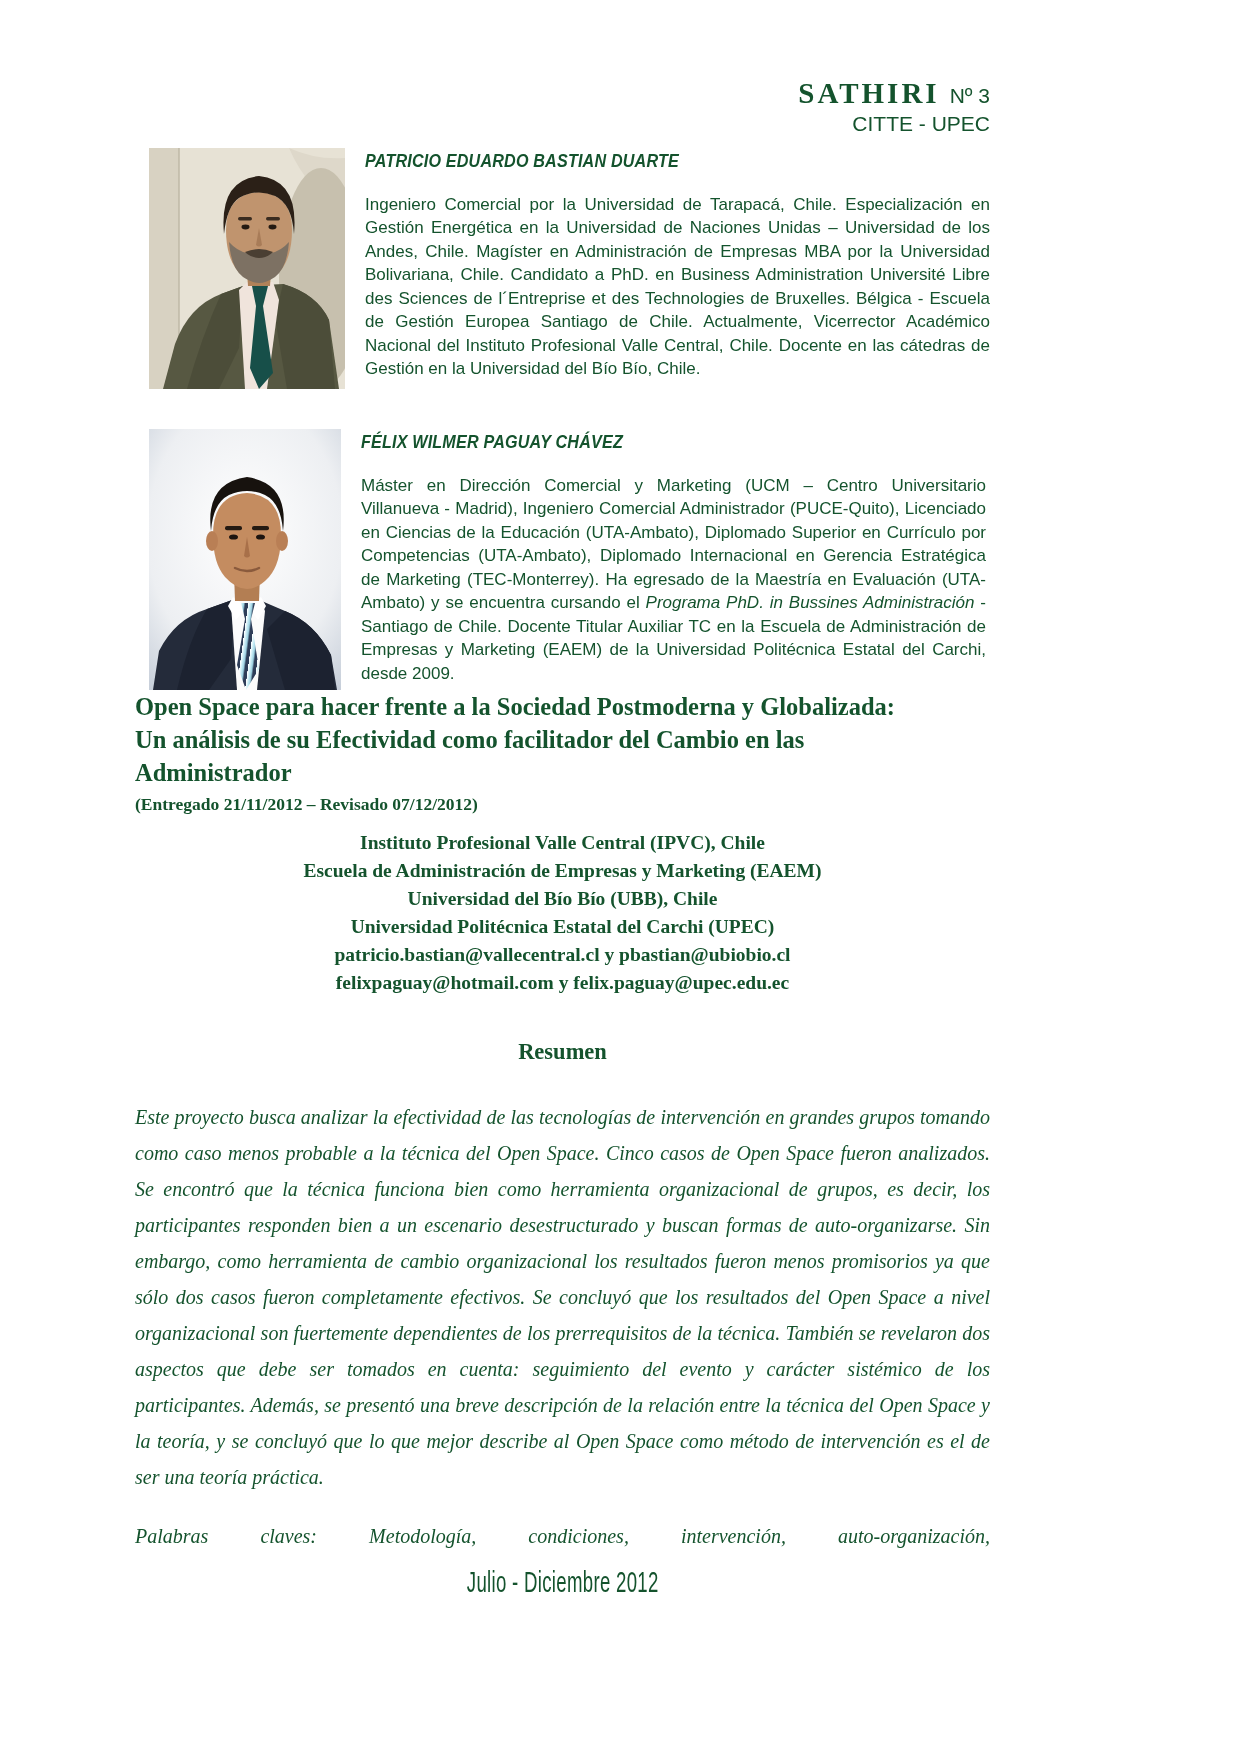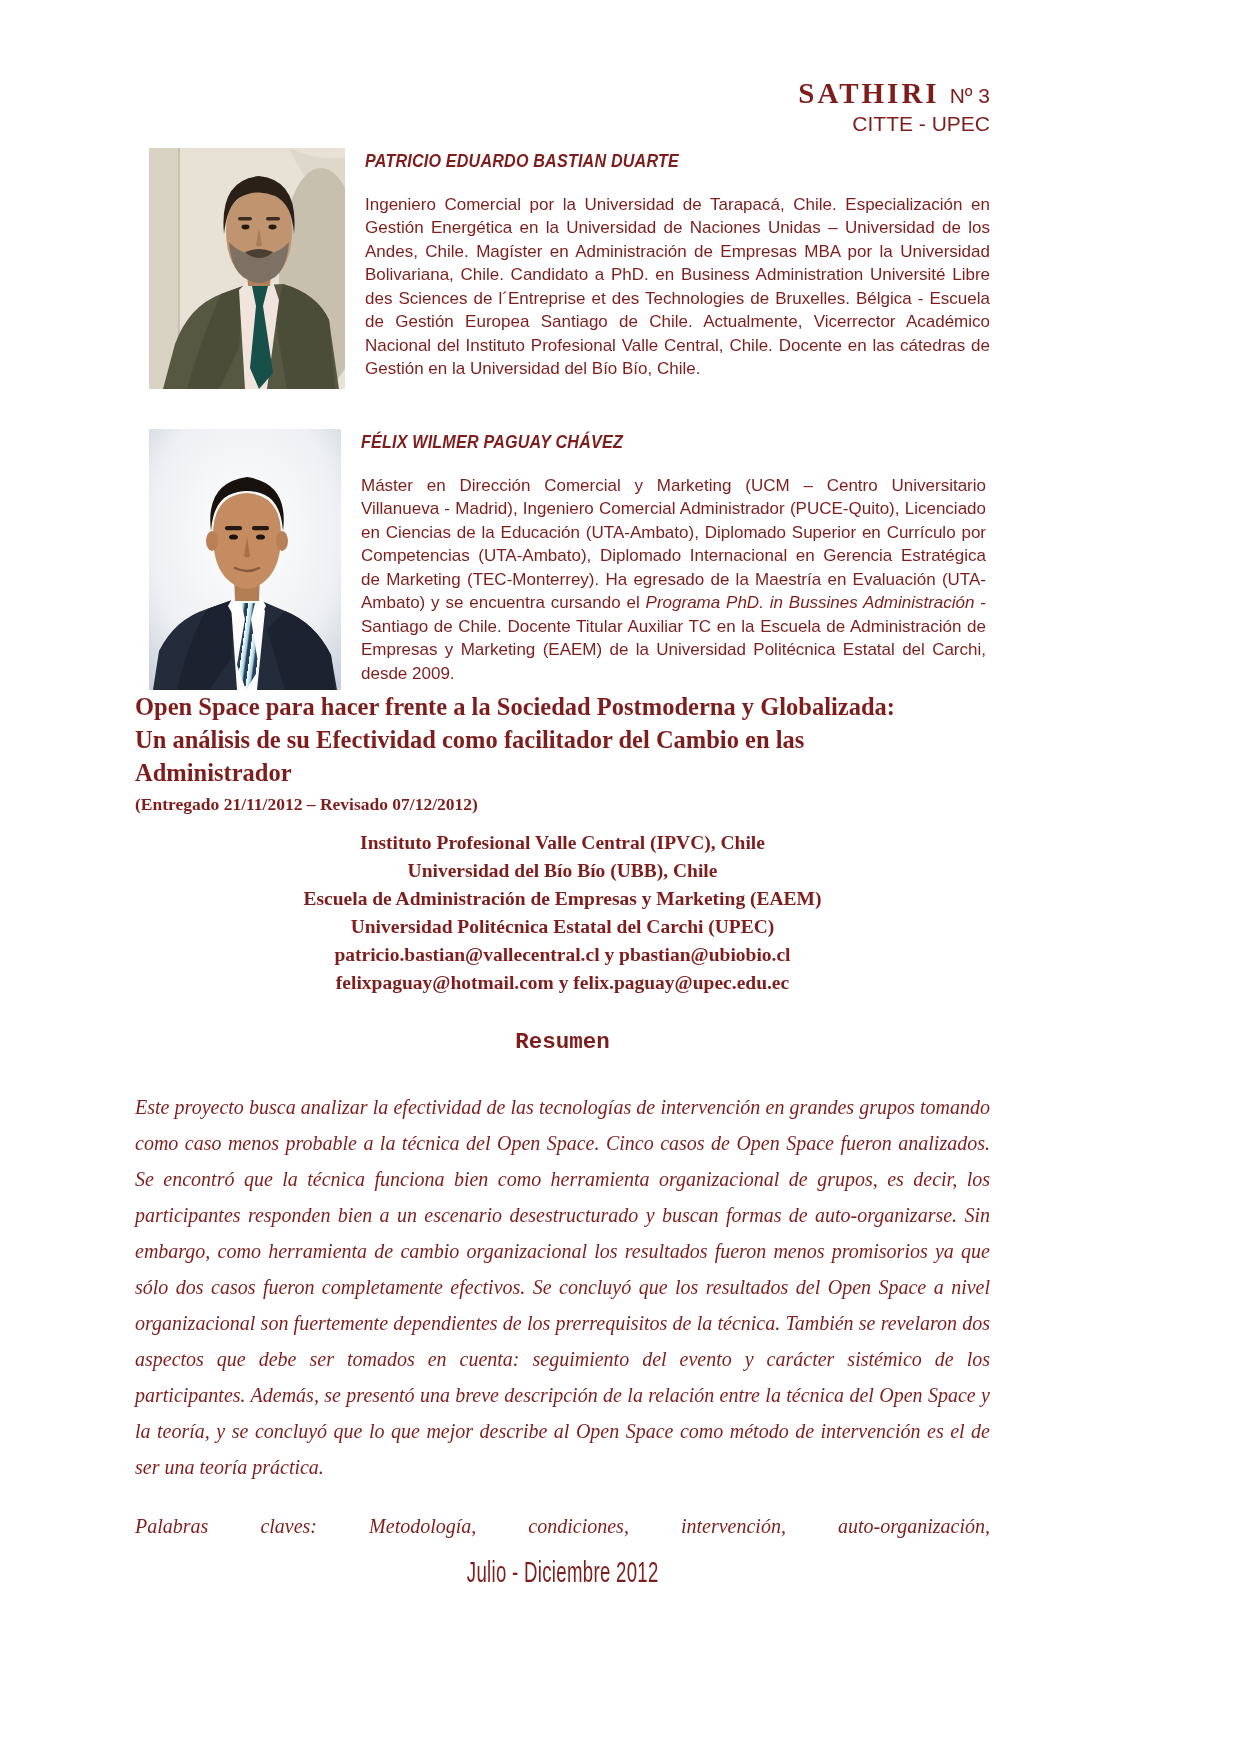--- a/index.html
+++ b/index.html
@@ -8,7 +8,7 @@
     width:1240px; height:1754px;
     margin:0 auto;
     background:#ffffff;
-    color:#7f1d1d;
+    color:#14532d;
     overflow:hidden;
     font-family:"Liberation Sans", sans-serif;
   }

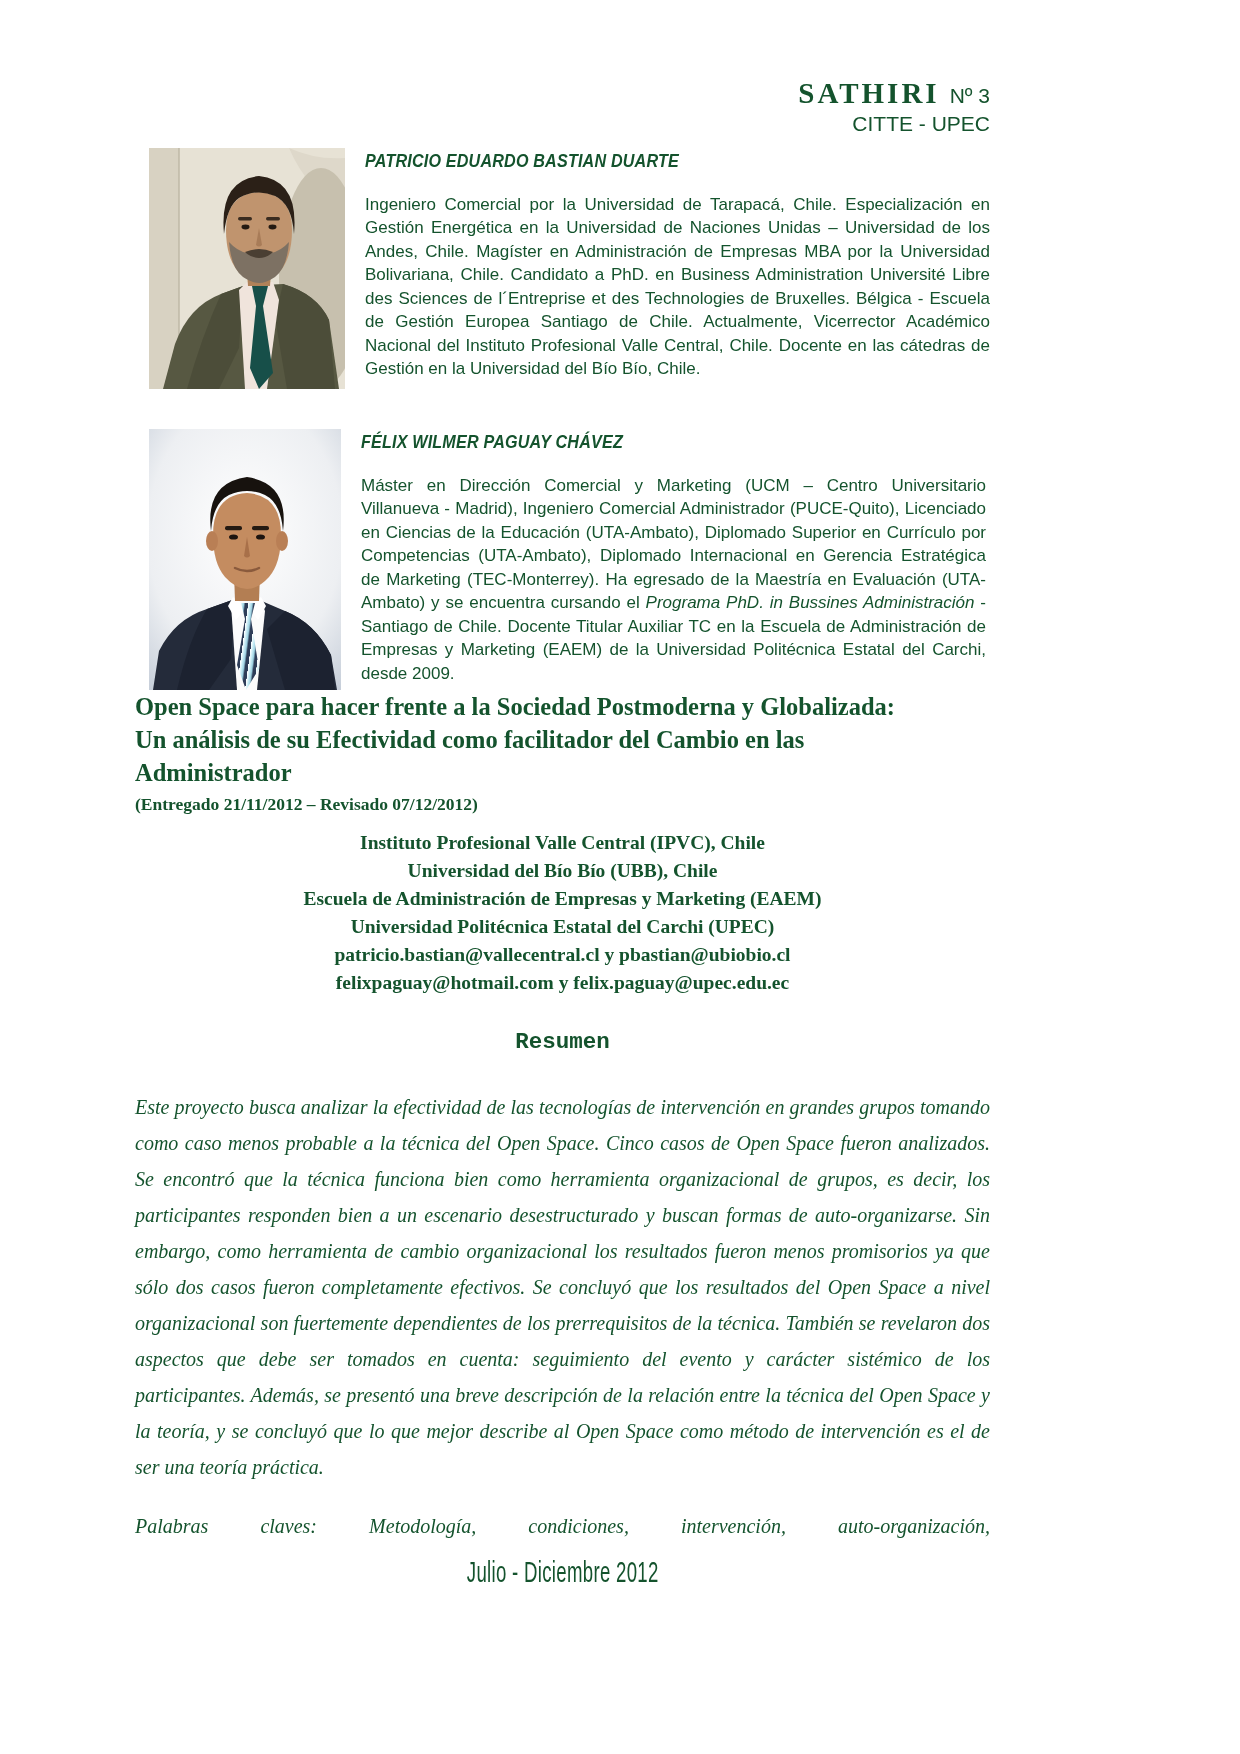--- a/index.html
+++ b/index.html
@@ -188,8 +188,8 @@
 
     <div class="affiliations">
       <div>Instituto Profesional Valle Central (IPVC), Chile</div>
+      <div>Escuela de Administración de Empresas y Marketing (EAEM)</div>
       <div>Universidad del Bío Bío (UBB), Chile</div>
-      <div>Escuela de Administración de Empresas y Marketing (EAEM)</div>
       <div>Universidad Politécnica Estatal del Carchi (UPEC)</div>
       <div>patricio.bastian@vallecentral.cl y pbastian@ubiobio.cl</div>
       <div>felixpaguay@hotmail.com y felix.paguay@upec.edu.ec</div>

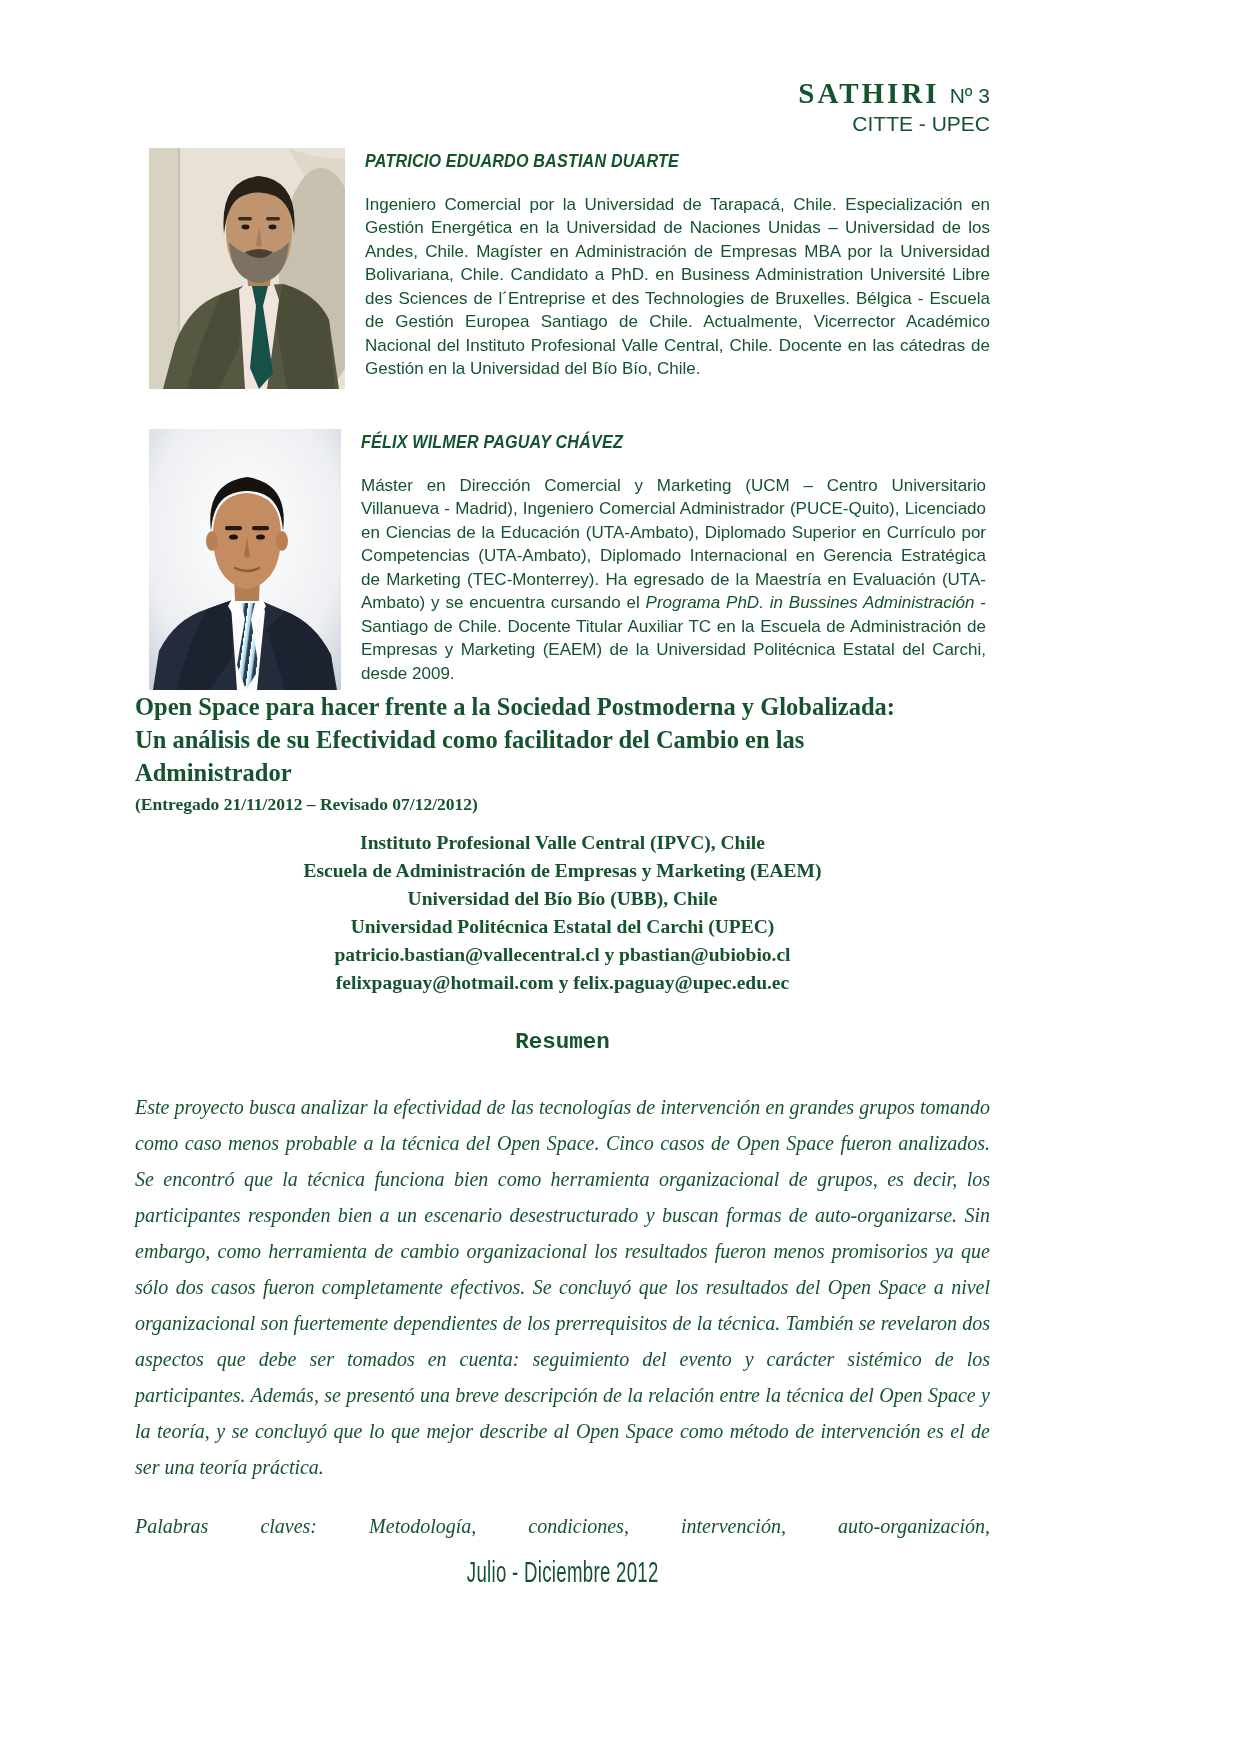--- a/index.html
+++ b/index.html
@@ -58,8 +58,8 @@
 
   
   .abstract-heading {
-    margin-top:32px; text-align:center;
-    font-family:Liberation Mono, monospace; font-weight:700; font-size:22.5px;
+    margin-top:42px; text-align:center;
+    font-family:Liberation Serif, serif; font-weight:700; font-size:22.5px;
   }
   .abstract-body {
     margin:34px 0 0 0;

